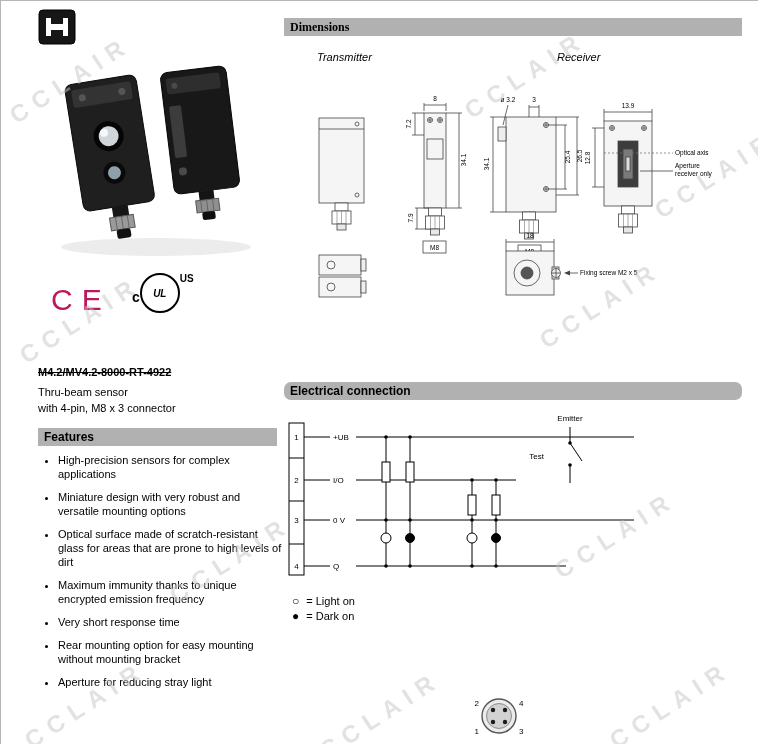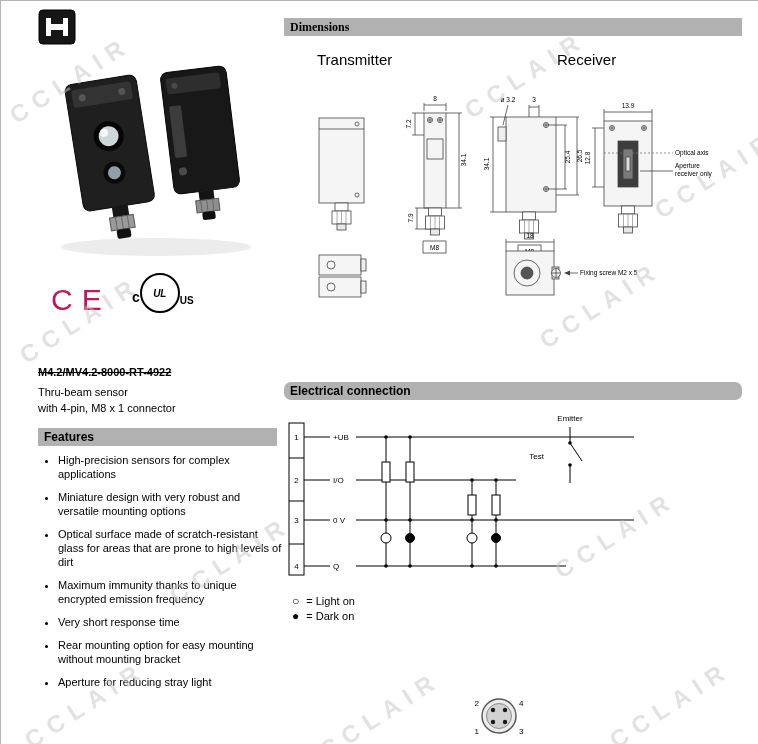--- a/index.html
+++ b/index.html
@@ -28,7 +28,7 @@
   .pin-lab{font-size:8px;fill:#000;}
   .legend-row{position:absolute;display:flex;gap:7px;font-size:11px;align-items:center;}
   .legend-sym{font-size:12px;line-height:12px;}
-  .tview-label{position:absolute;font-size:15px;}
+  .tview-label{position:absolute;font-size:11px;font-style:italic;}
 </style>
 </head>
 <body>

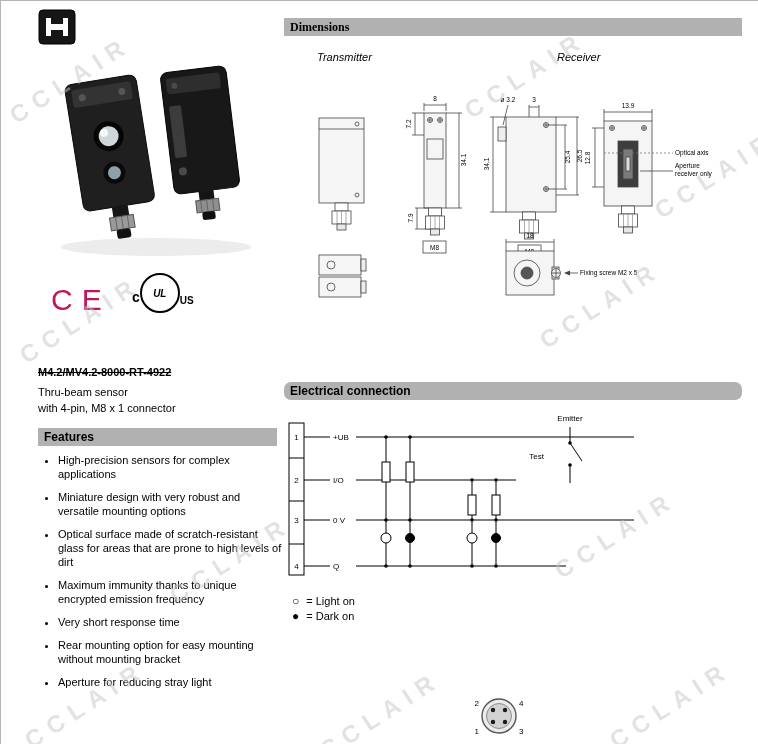--- a/index.html
+++ b/index.html
@@ -19,7 +19,7 @@
   .ul-c{font-size:14px;font-weight:bold;margin-top:16px;}
   .ul-circle{width:36px;height:36px;border:2.5px solid #000;border-radius:50%;display:flex;
        align-items:center;justify-content:center;font-weight:bold;font-style:italic;font-size:10px;}
-  .ul-us{font-size:10px;font-weight:bold;margin-top:22px;}
+  .ul-us{font-size:10px;font-weight:bold;}
   svg{display:block;}
   svg text{font-family:"Liberation Sans",sans-serif;}
   .dim-label{font-size:6.5px;fill:#000;}

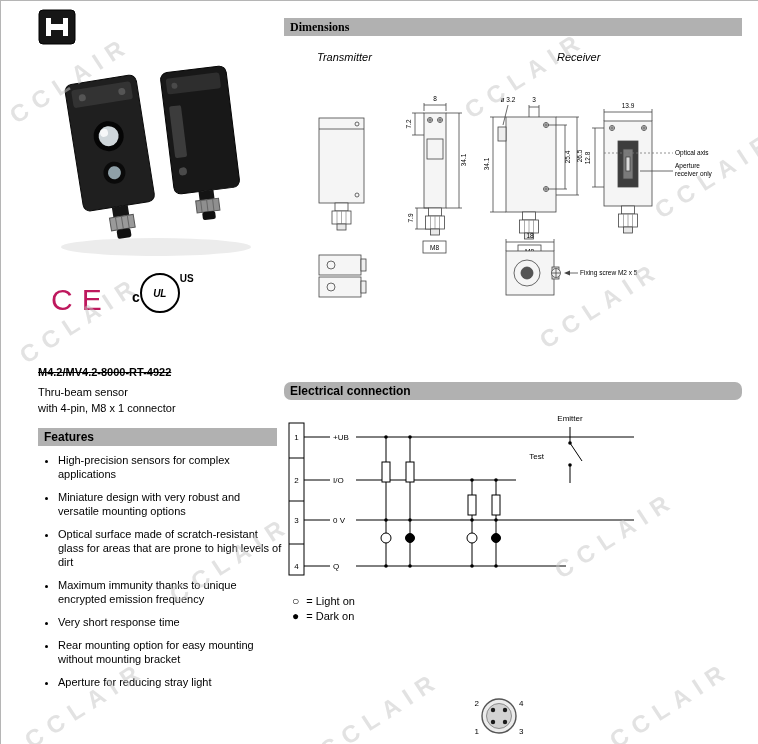--- a/index.html
+++ b/index.html
@@ -96,7 +96,7 @@
 
   <div class="abs model-value" style="left:37px;top:365px;z-index:1;">M4.2/MV4.2-8000-RT-4922</div>
   <div class="abs small-label" style="left:37px;top:385px;z-index:1;">Thru-beam sensor</div>
-  <div class="abs small-label" style="left:37px;top:401px;z-index:1;">with 4-pin, M8 x 1 connector</div>
+  <div class="abs small-label" style="left:37px;top:401px;z-index:1;">with 4-pin, M8 x 3 connector</div>
 
   <div class="bar" style="left:37px;top:427px;width:233px;">Features</div>
   <ul class="abs features-list" style="left:42px;top:452px;width:226px;z-index:1;">

